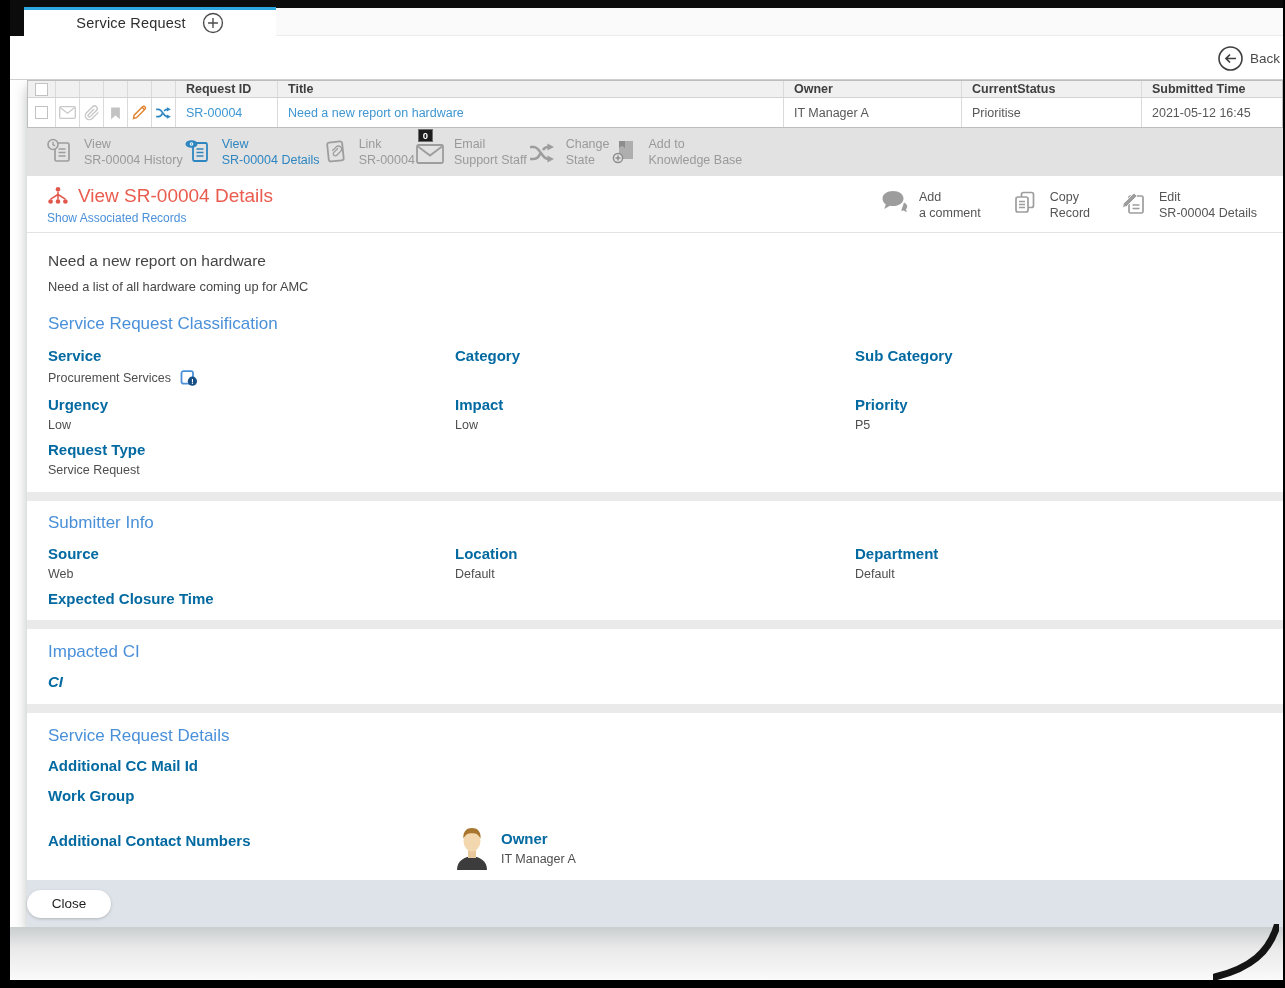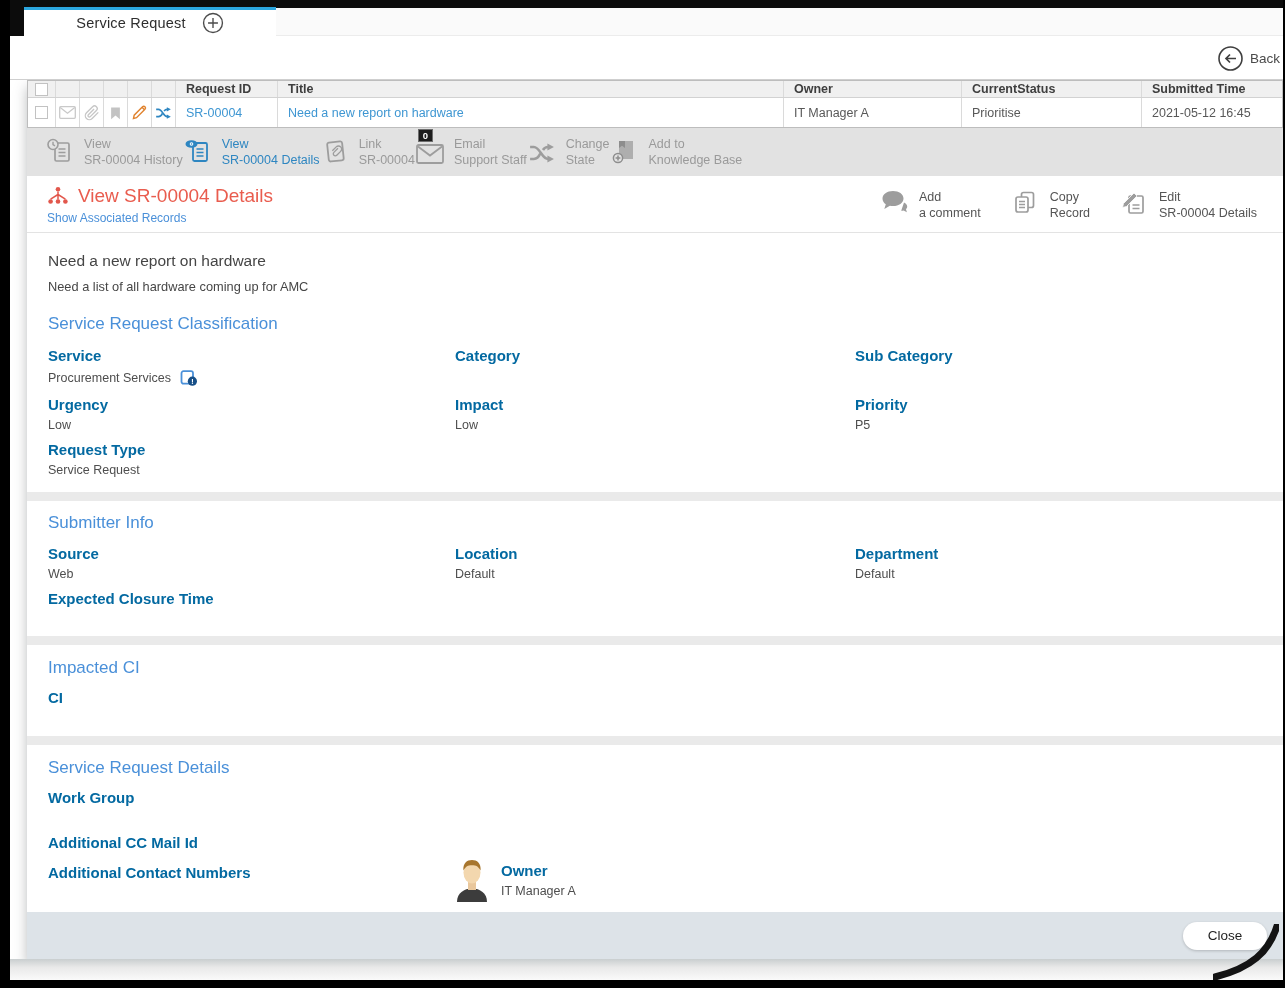--- a/index.html
+++ b/index.html
@@ -81,7 +81,7 @@
   .flabel { font-size:15px; font-weight:bold; color:#0369a1; }
   .fvalue { font-size:12.5px; color:#4e4e4e; margin-top:4px; min-height:15px; display:flex; align-items:center; gap:8px; }
   .s1 { padding-bottom:6px; }
-  .s2 { padding-top:12px; padding-bottom:20px; }
+  .s2 { padding-top:12px; padding-bottom:4px; }
   .s2 .sec-heading { margin-bottom:12px; }
   .s3 { padding-top:13px; padding-bottom:14px; }
   .s3 .sec-heading { margin-bottom:11px; }

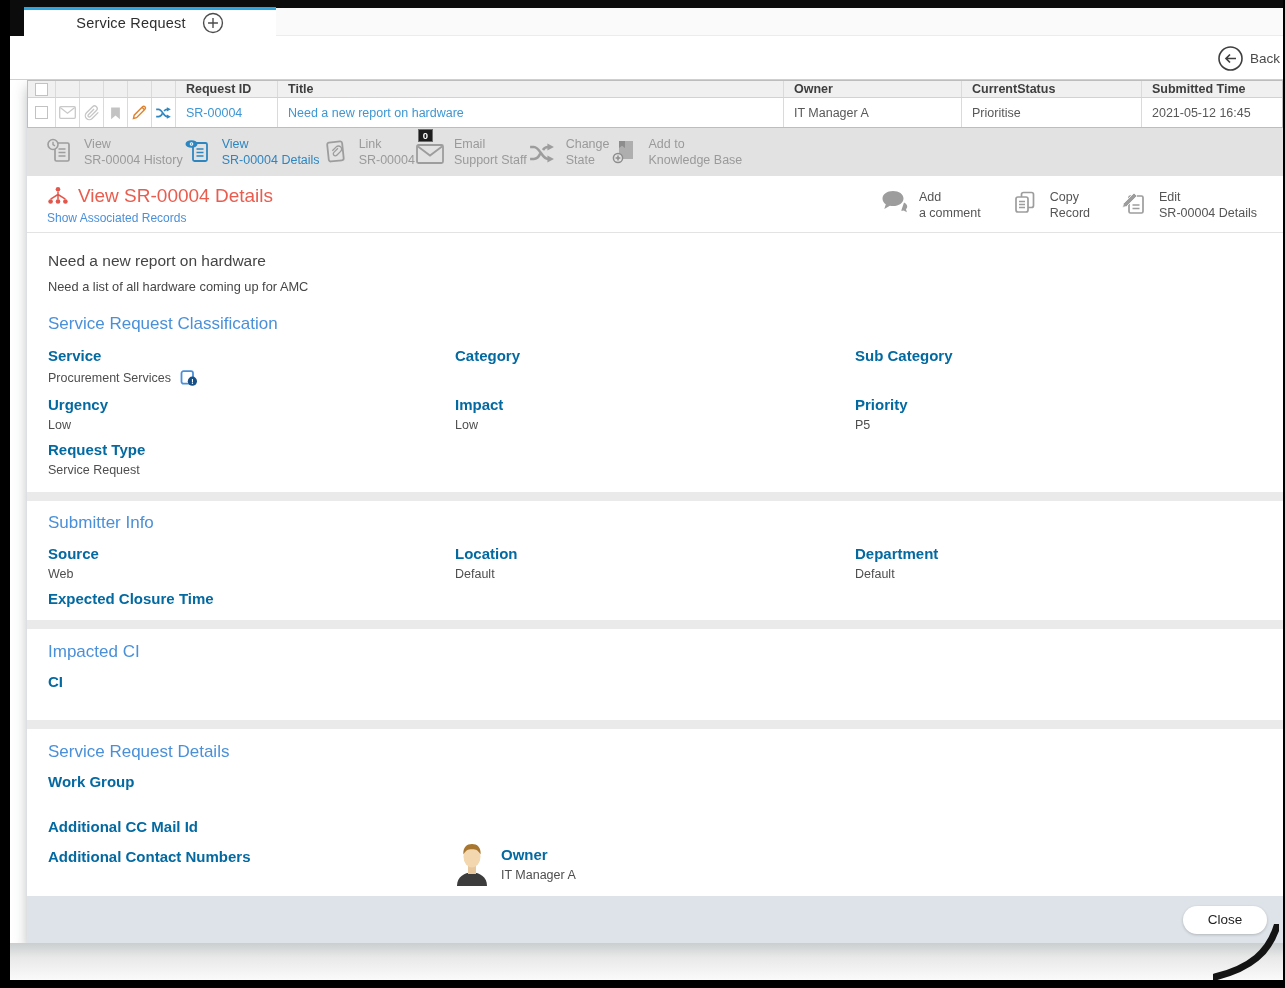--- a/index.html
+++ b/index.html
@@ -87,7 +87,7 @@
   .s3 .sec-heading { margin-bottom:11px; }
   .s4 { padding-top:13px; padding-bottom:10px; }
   .s4 .sec-heading { margin-bottom:11px; }
-  .label-only { margin-bottom:16px; }
+  .label-only { margin-bottom:0;font-style:italic; }
   .owner-block { display:flex; align-items:flex-start; gap:12px; margin-top:-6px; }
   .owner-text .flabel { margin-top:6px; }
 

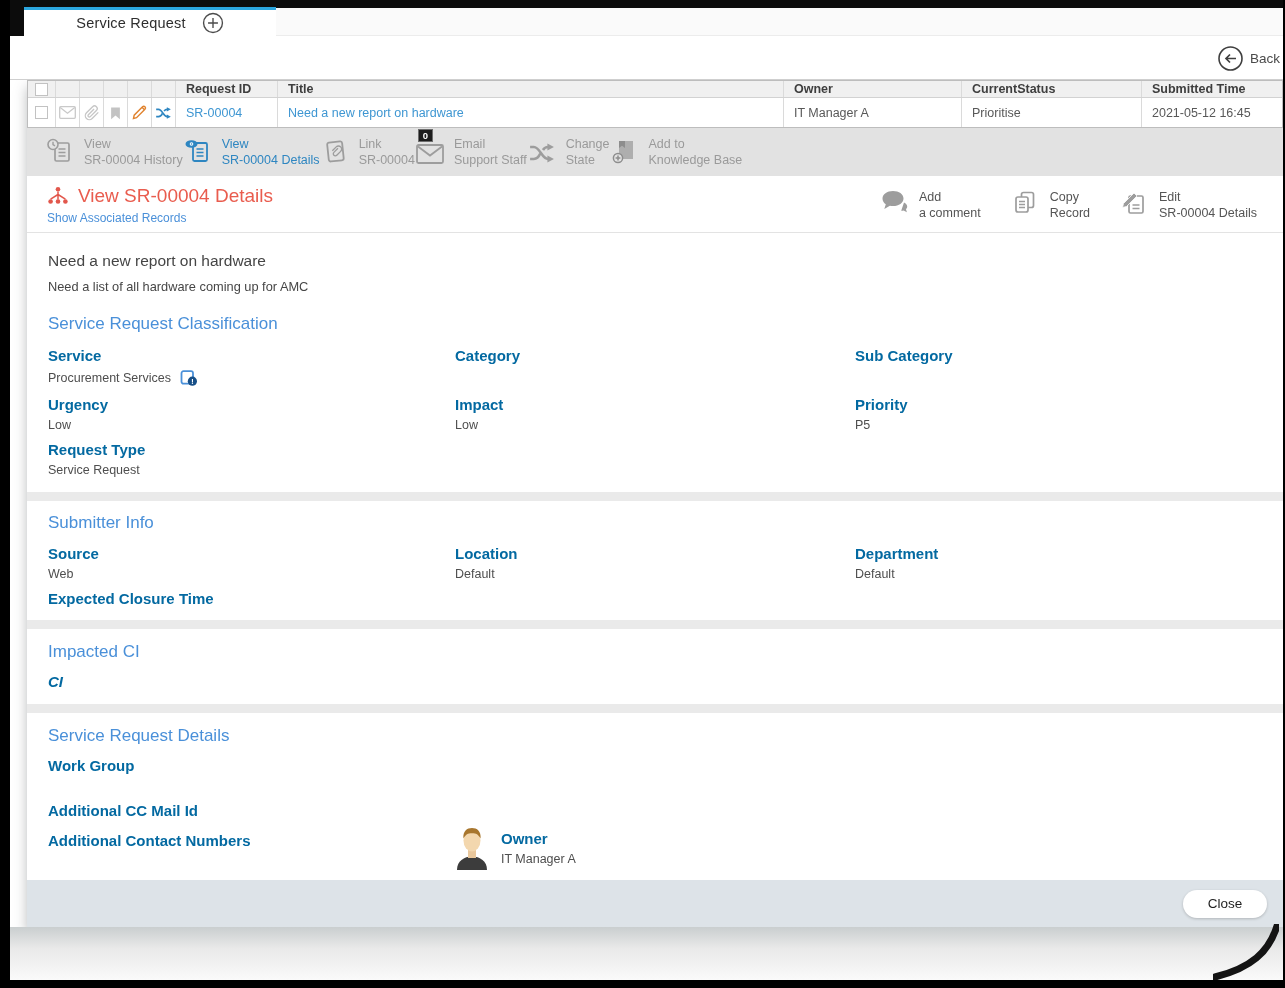--- a/index.html
+++ b/index.html
@@ -437,11 +437,11 @@
 
     <div class="section s4">
       <div class="sec-heading">Service Request Details</div>
+      <div class="field" style="margin-bottom:13px">
+        <div class="flabel">Additional CC Mail Id</div>
+      </div>
       <div class="field" style="margin-bottom:28px">
         <div class="flabel">Work Group</div>
-      </div>
-      <div class="field" style="margin-bottom:13px">
-        <div class="flabel">Additional CC Mail Id</div>
       </div>
       <div class="fgrid">
         <div class="field">

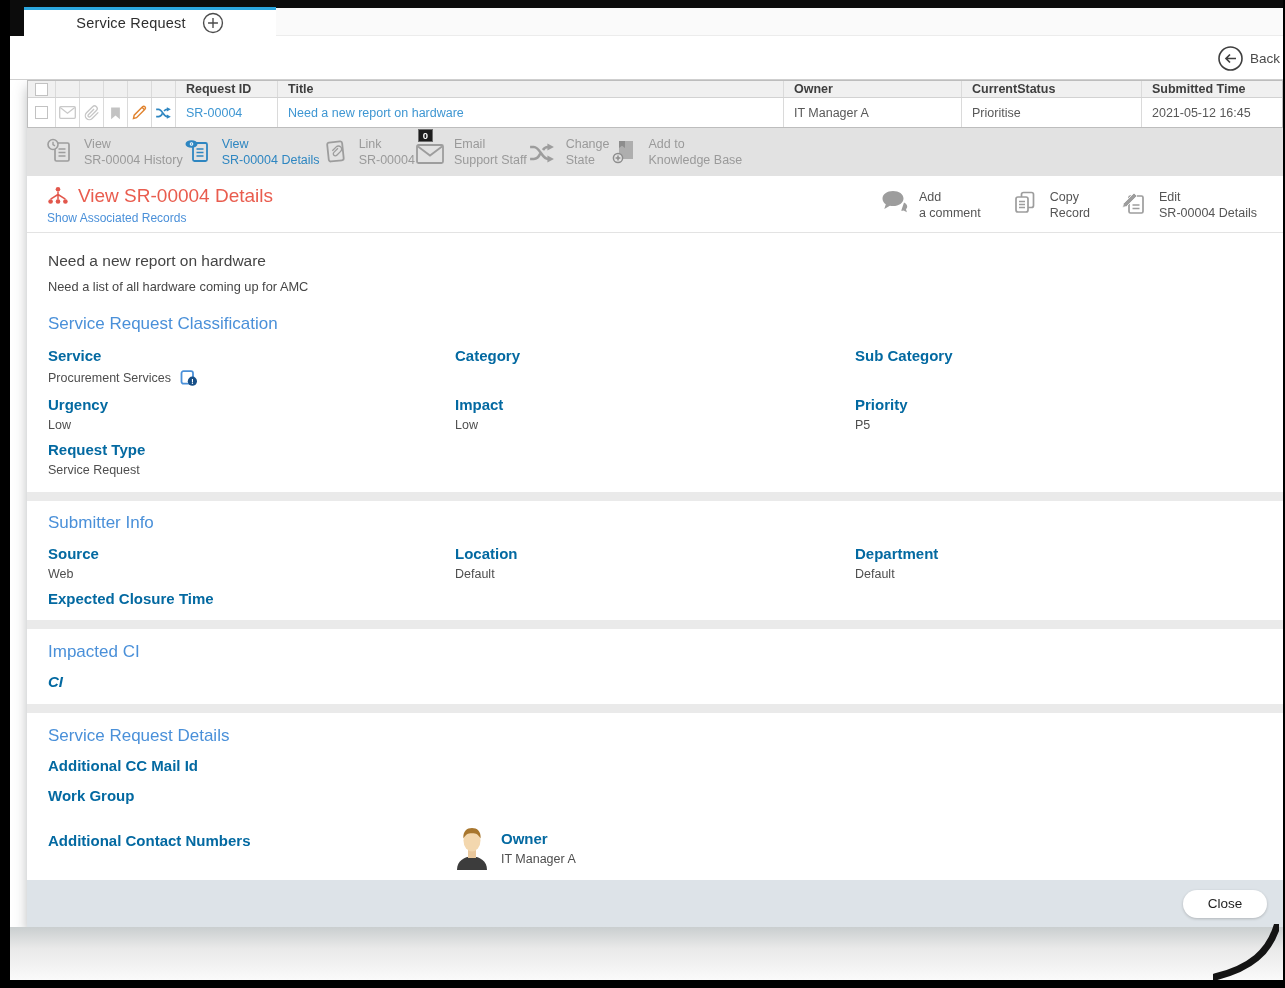--- a/index.html
+++ b/index.html
@@ -92,7 +92,7 @@
   .owner-text .flabel { margin-top:6px; }
 
   
-  .footer { height:47px; background:#dde3e8; display:flex; align-items:center; justify-content:flex-end; padding-right:16px; }
+  .footer { height:47px; background:#dde3e8; display:flex; align-items:center; justify-content:flex-start; padding-right:16px; }
   .close-btn {
     width:84px; height:28px; border-radius:14px; background:#fff; border:none;
     font-size:13.5px; color:#1f1f1f; font-family:inherit; cursor:pointer;

